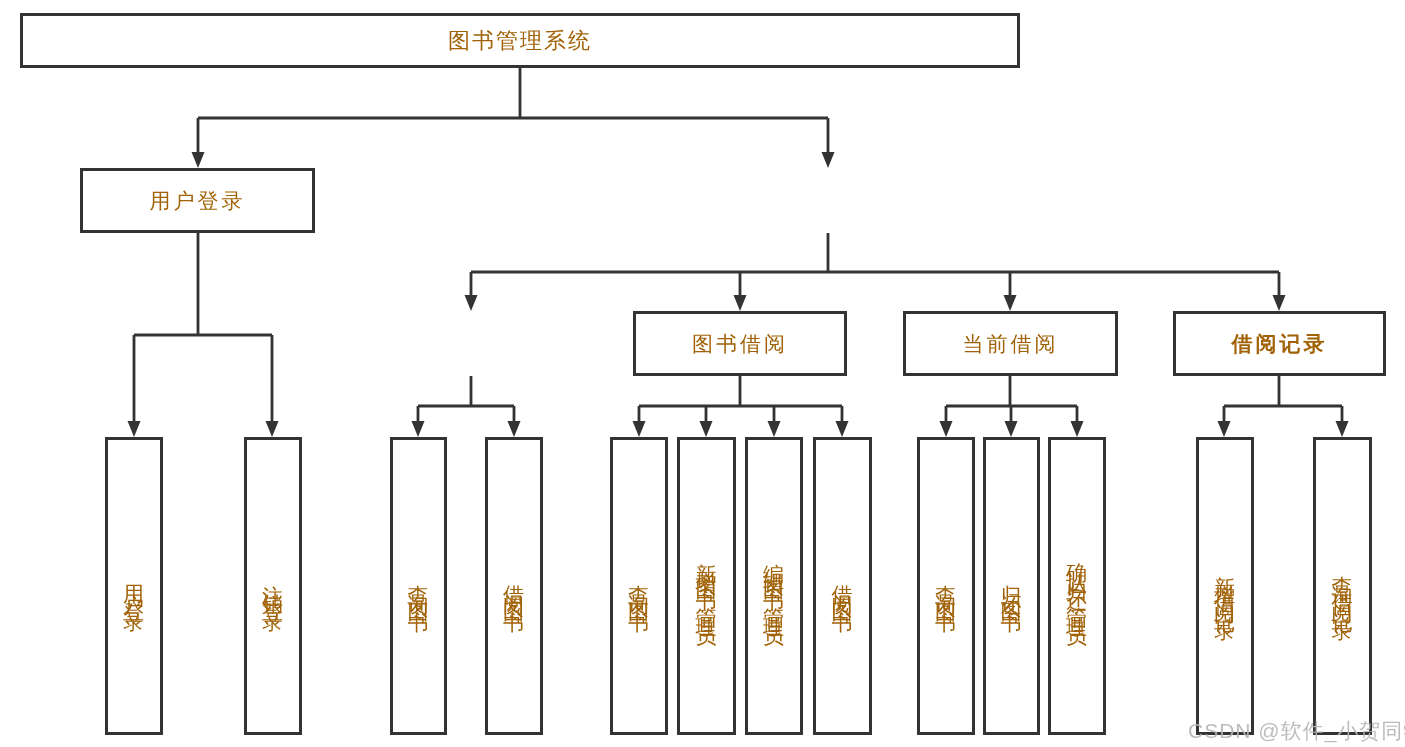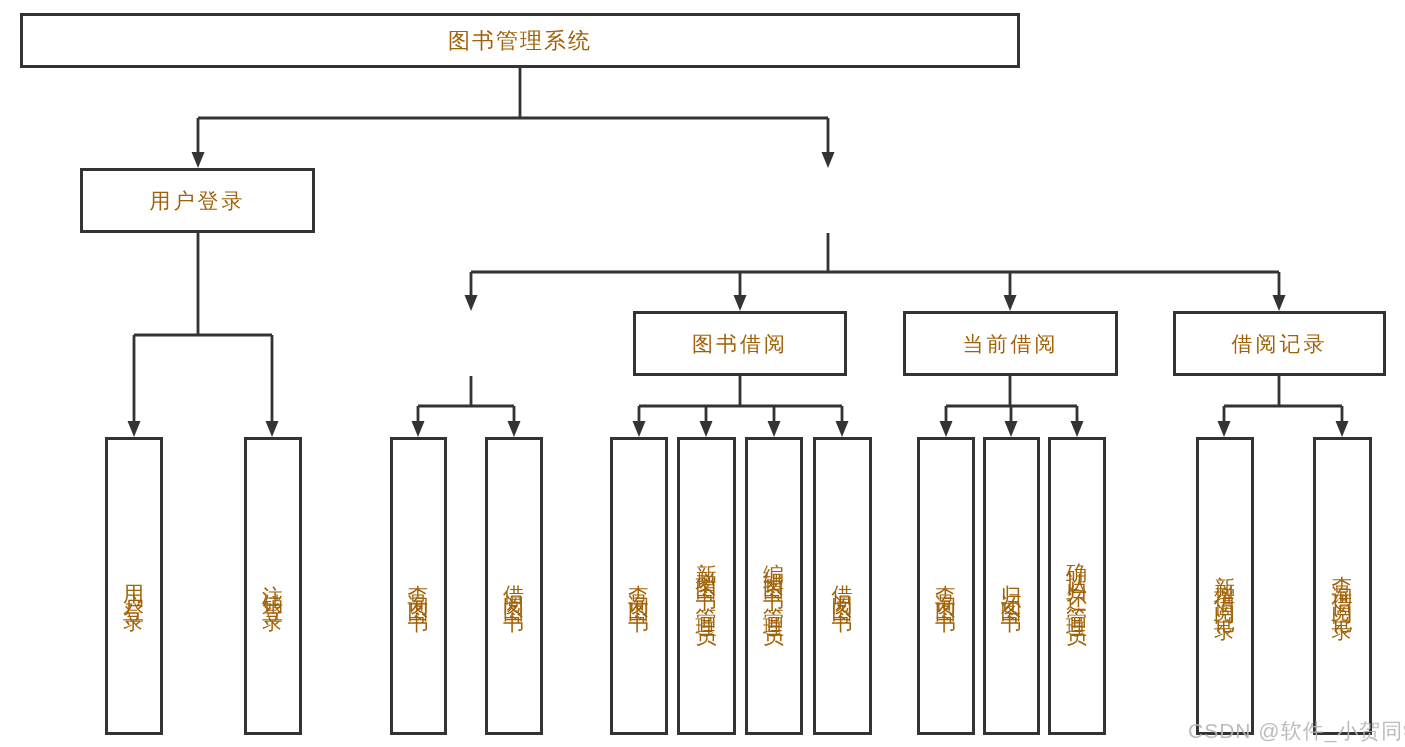--- a/index.html
+++ b/index.html
@@ -60,7 +60,7 @@
   .n-newbook   { left: 365px;  top: 311px; width: 213px; height: 65px; }
   .n-borrow    { left: 633px;  top: 311px; width: 214px; height: 65px; }
   .n-current   { left: 903px;  top: 311px; width: 215px; height: 65px; }
-  .n-record    { left: 1173px; top: 311px; width: 213px; height: 65px; }
+  .n-record    { left: 1173px; top: 311px; width: 213px; height: 65px; font-weight: bold; }
   
   .l-u1 { left: 105px; }
   .l-u2 { left: 244px; }

